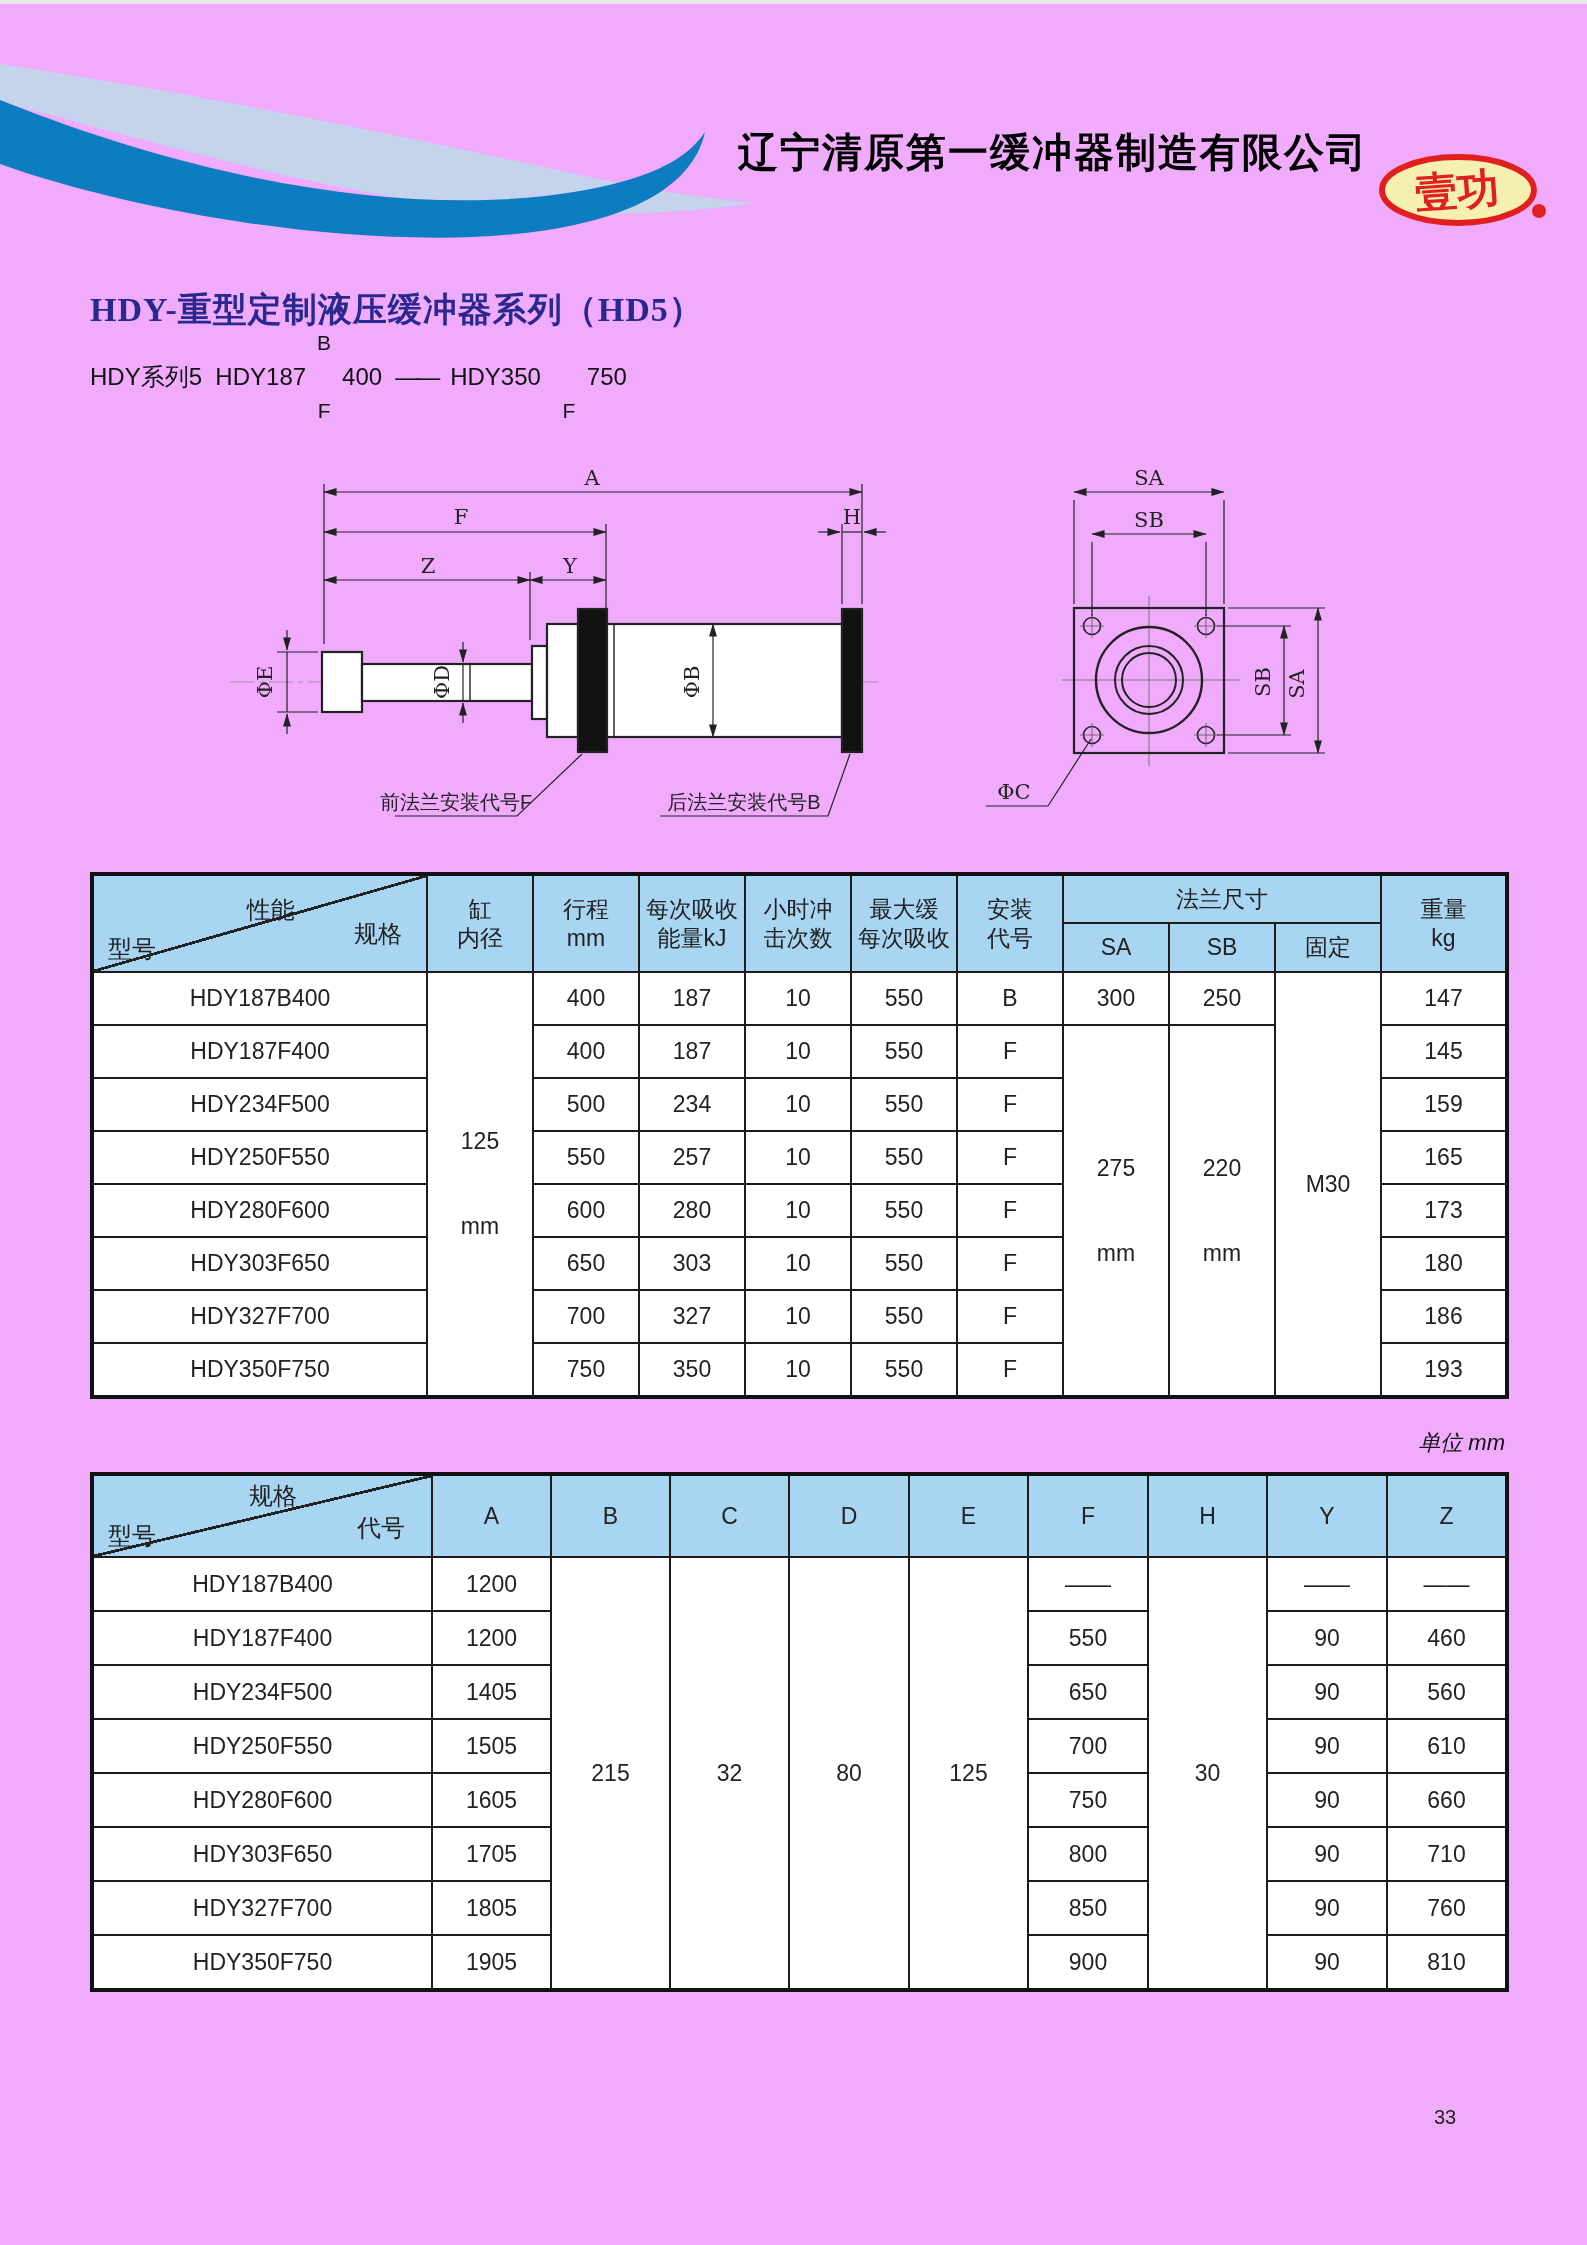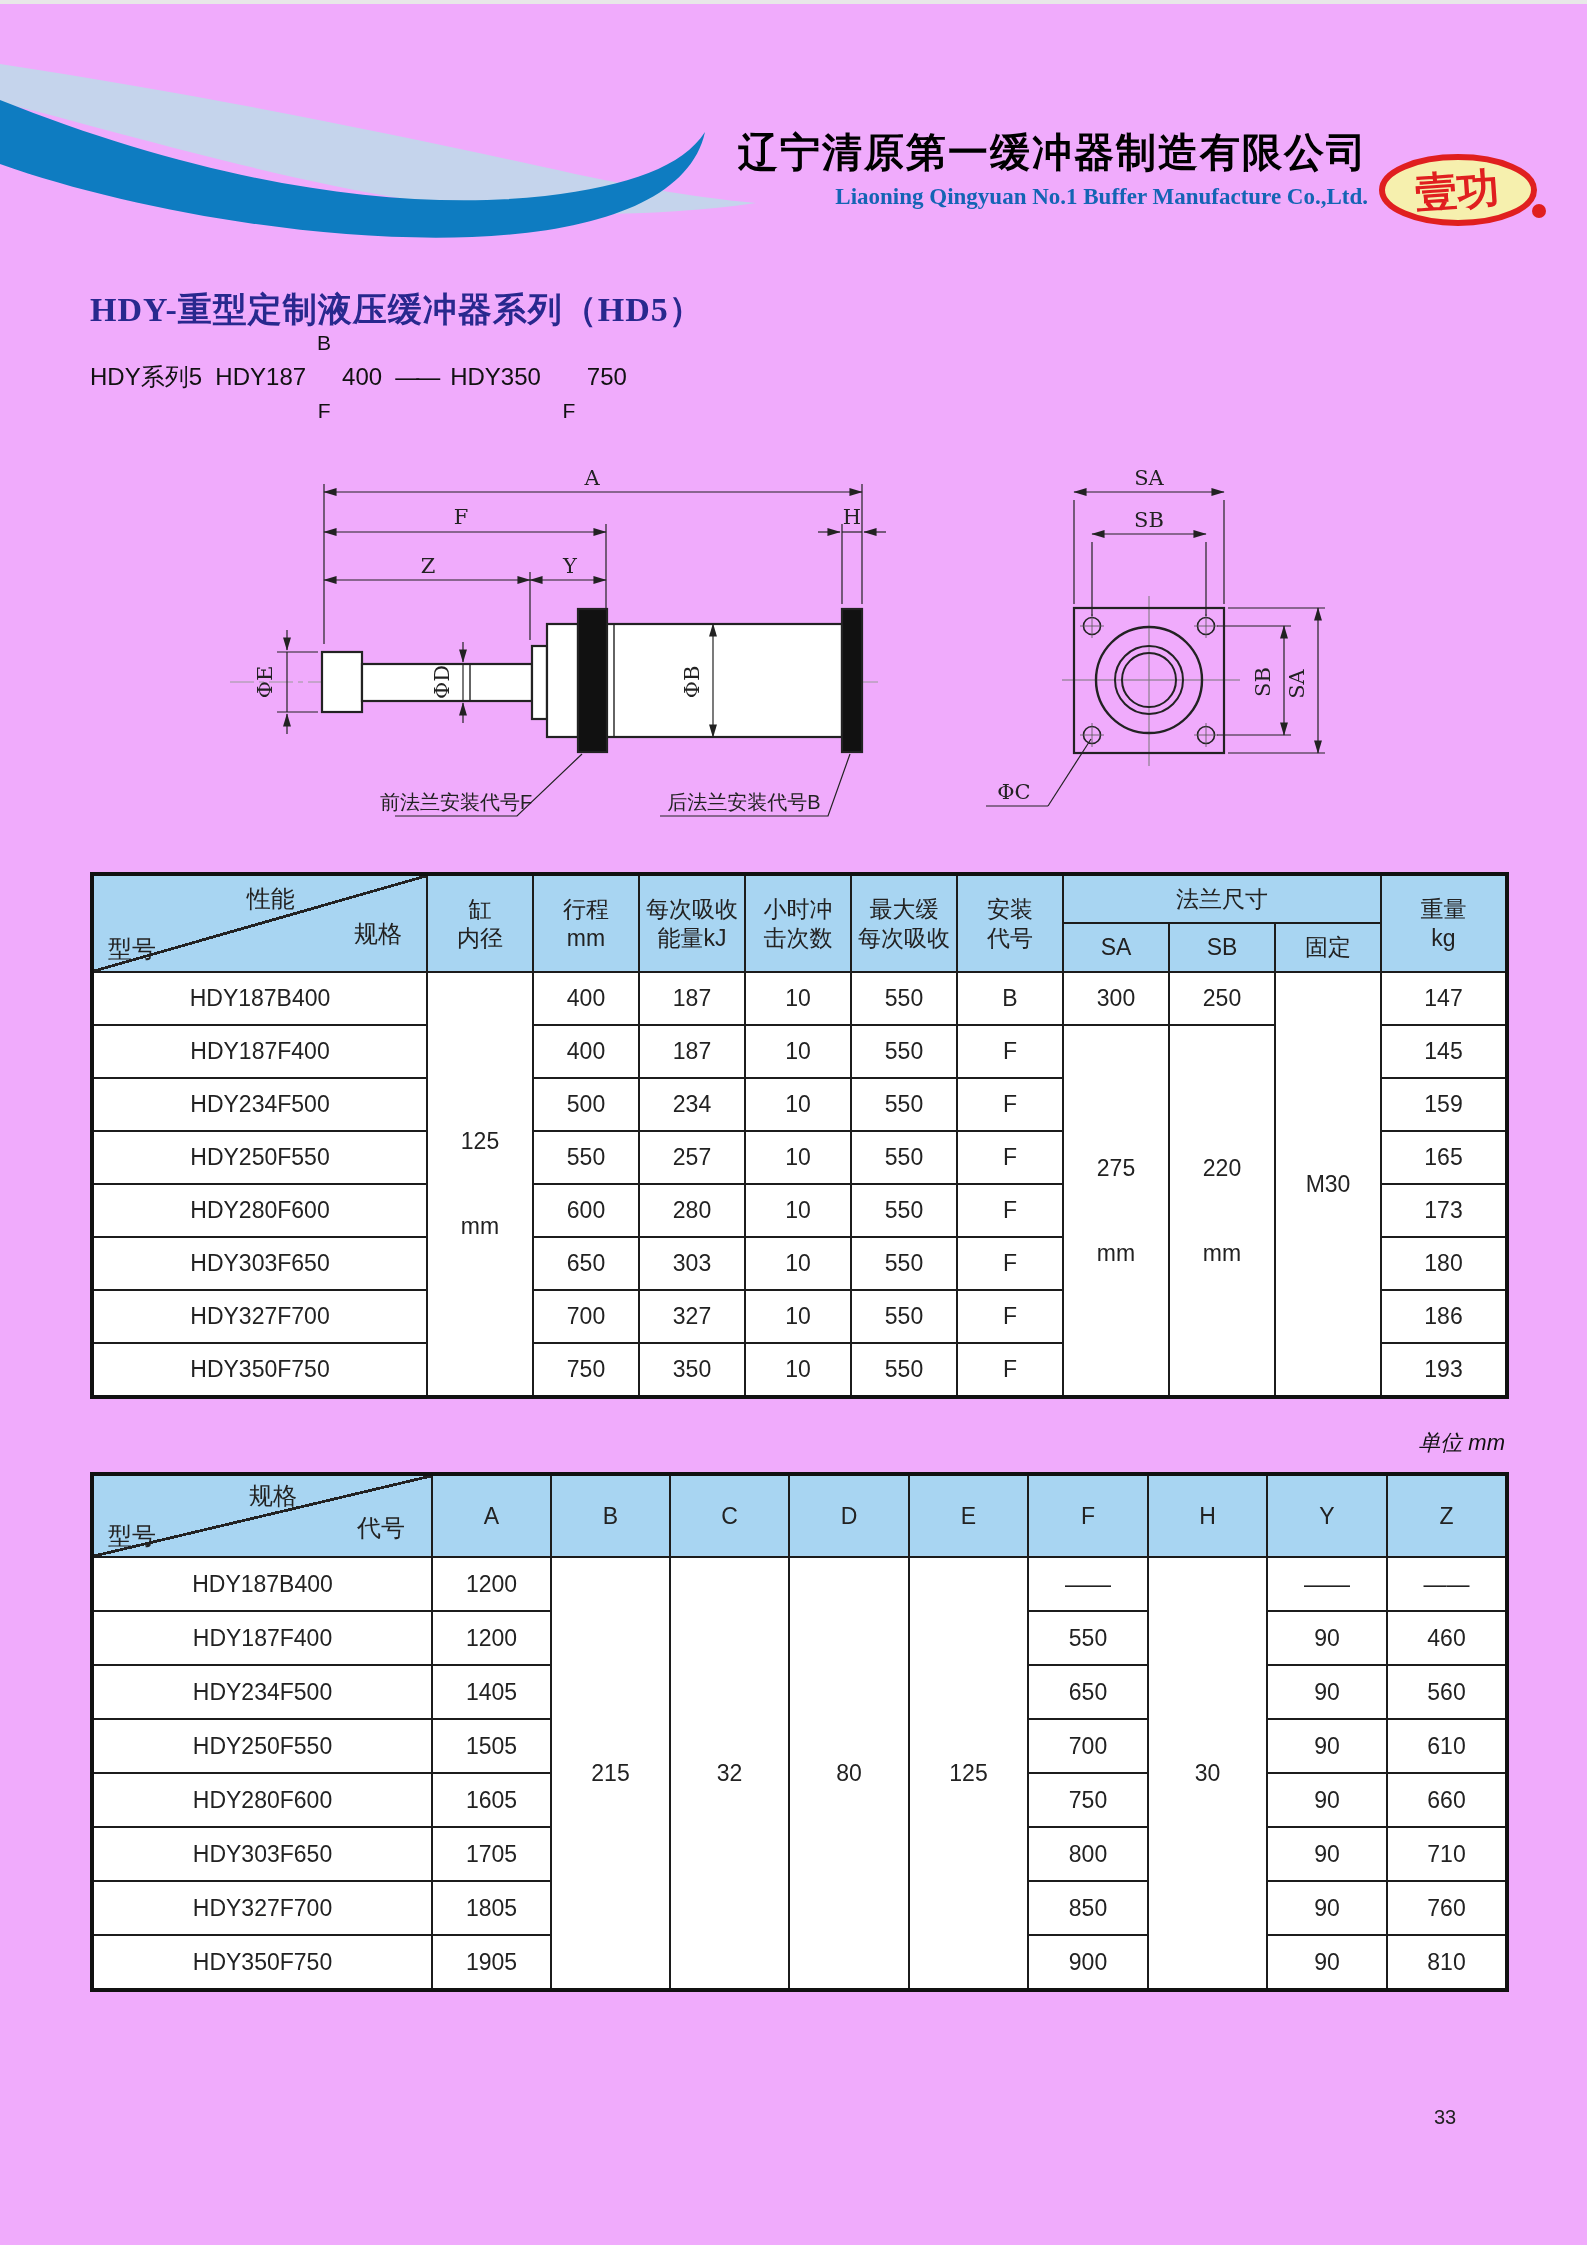--- a/index.html
+++ b/index.html
@@ -78,7 +78,6 @@
 
   <div class="company-block">
     <div class="company-cn">辽宁清原第一缓冲器制造有限公司</div>
-    <div class="company-en">Liaoning Qingyuan No.1 Buffer Manufacture Co.,Ltd.</div>
   </div>
 
   <svg class="logo" viewBox="0 0 180 90">

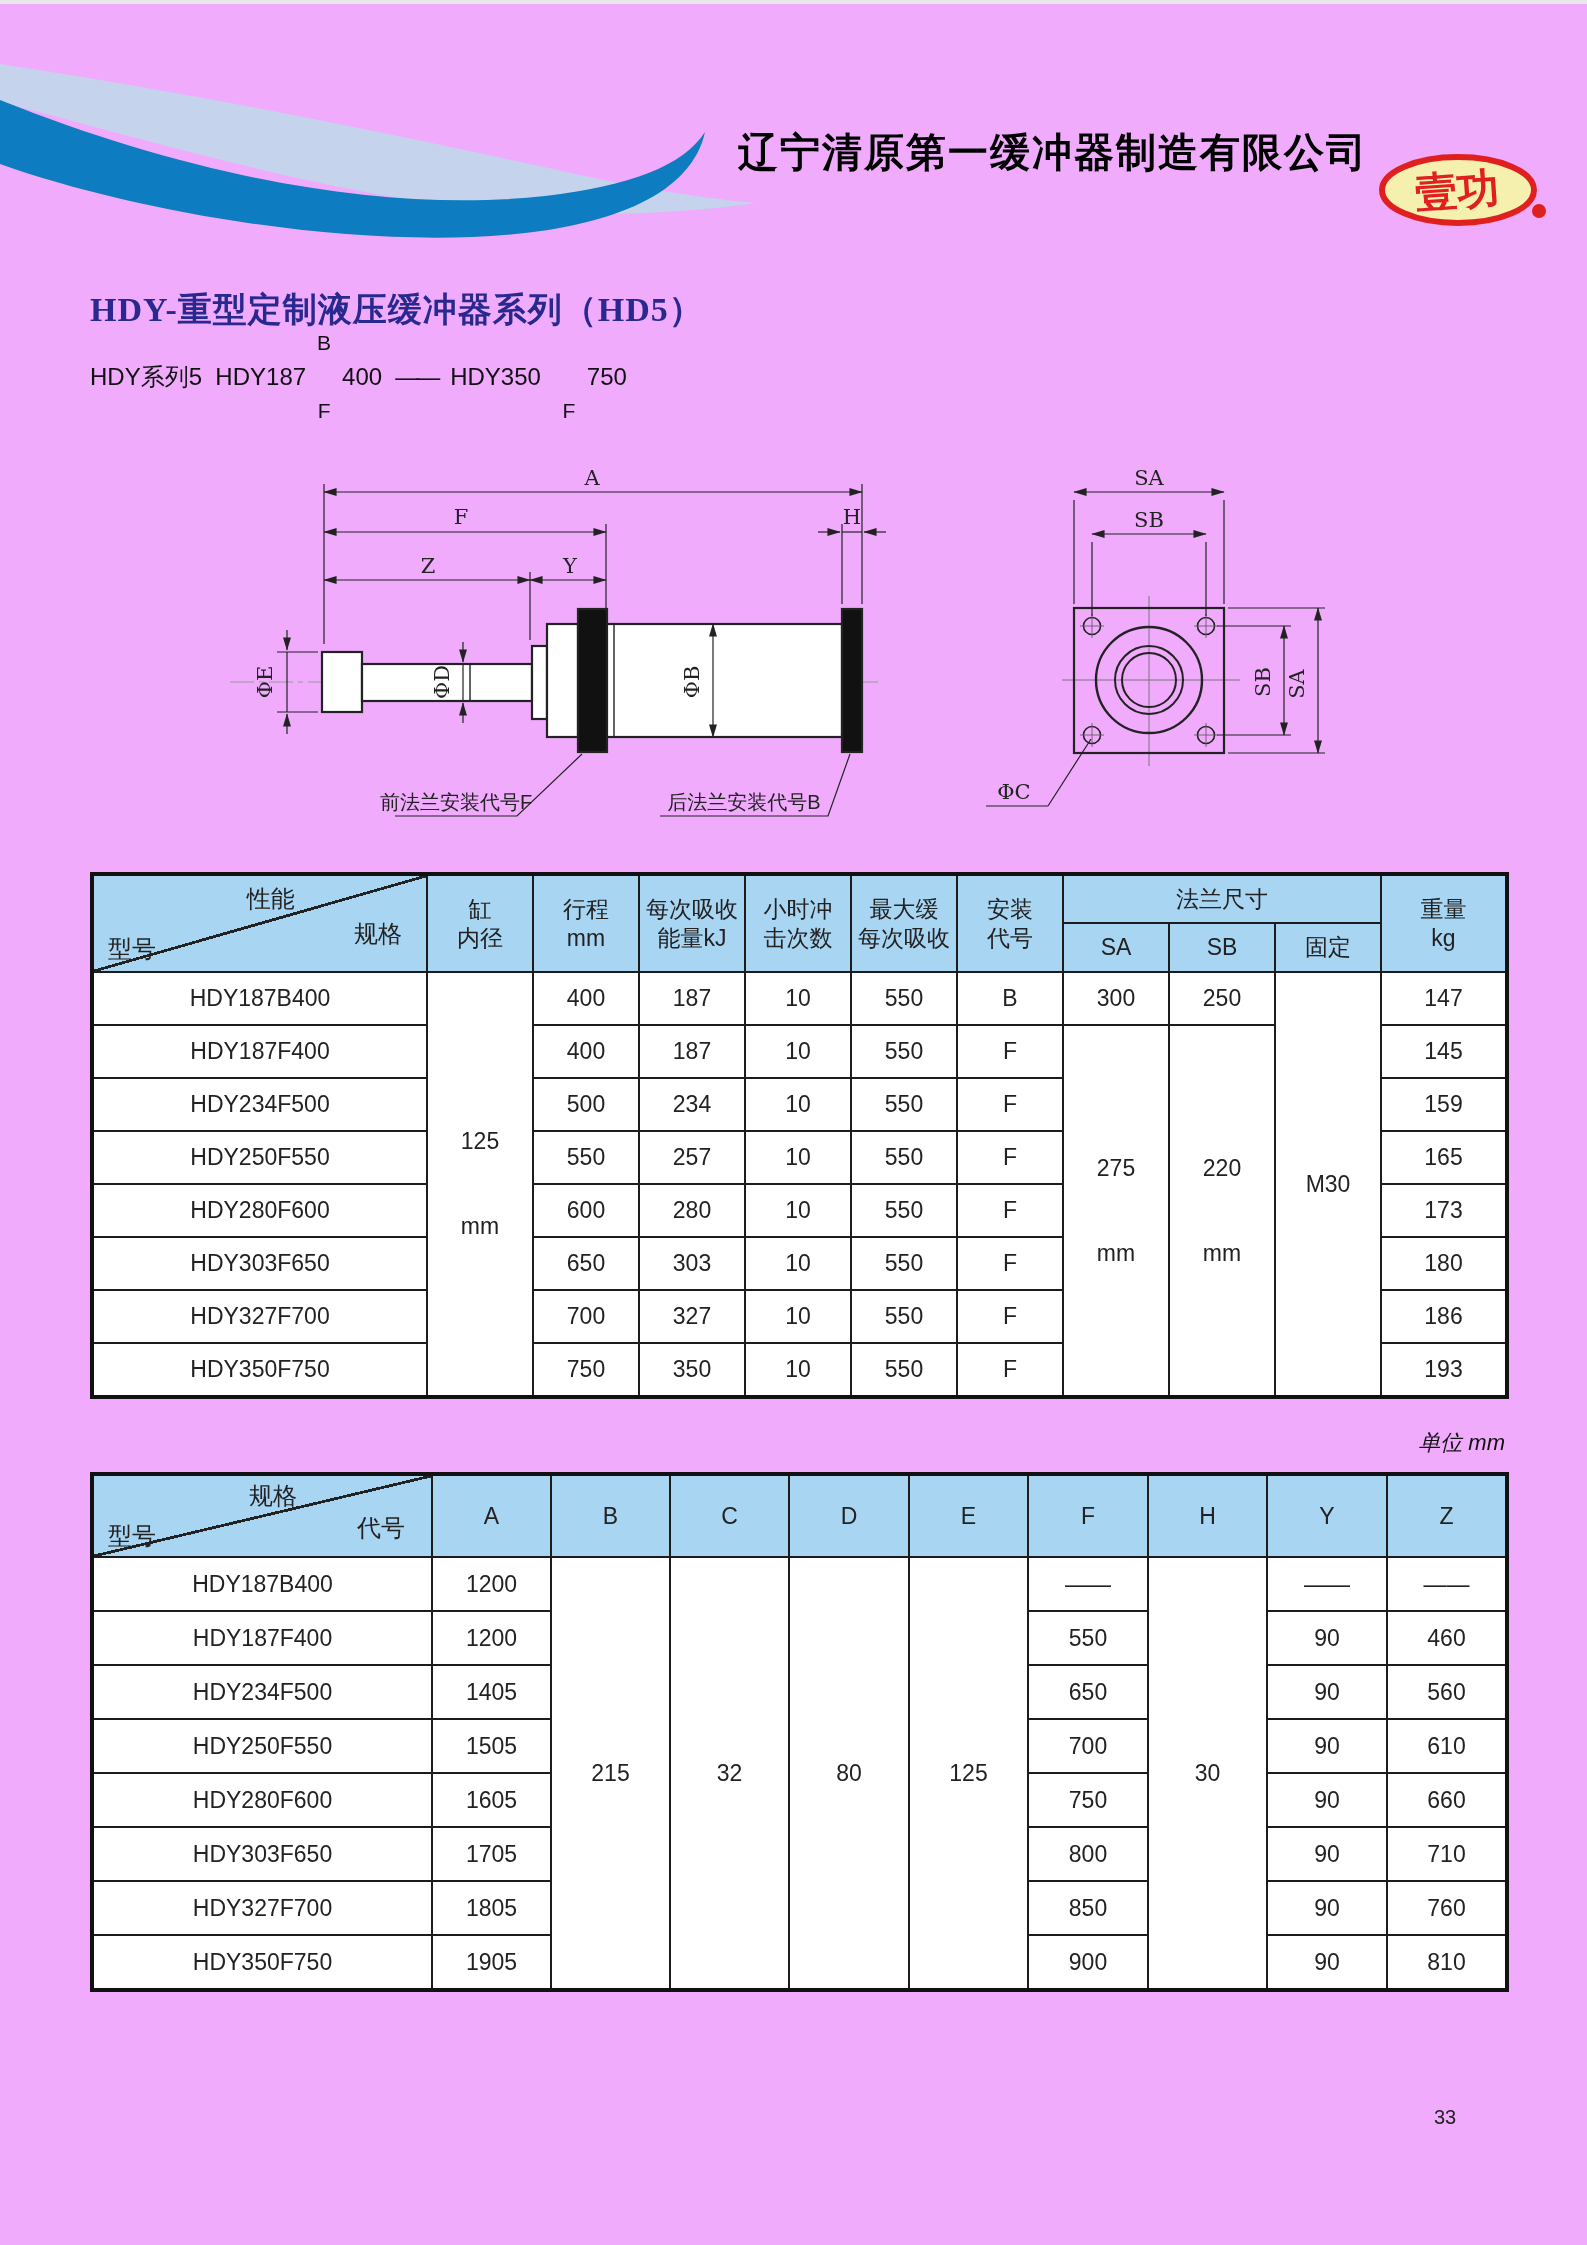--- a/index.html
+++ b/index.html
@@ -56,7 +56,7 @@
         #222 calc(50% + 1.4px), transparent calc(50% + 1.4px));
      background-color:#a8d5f2;}
   td.corner span{position:absolute;font-size:24px;}
-  .t1 .l-top{left:46%;top:7px;}
+  .t1 .l-top{left:46%;top:18px;}
   .t1 .l-right{right:24px;top:42px;}
   .t1 .l-bottom{left:14px;bottom:6px;}
   .t2 .l-top{left:46%;top:4px;}

